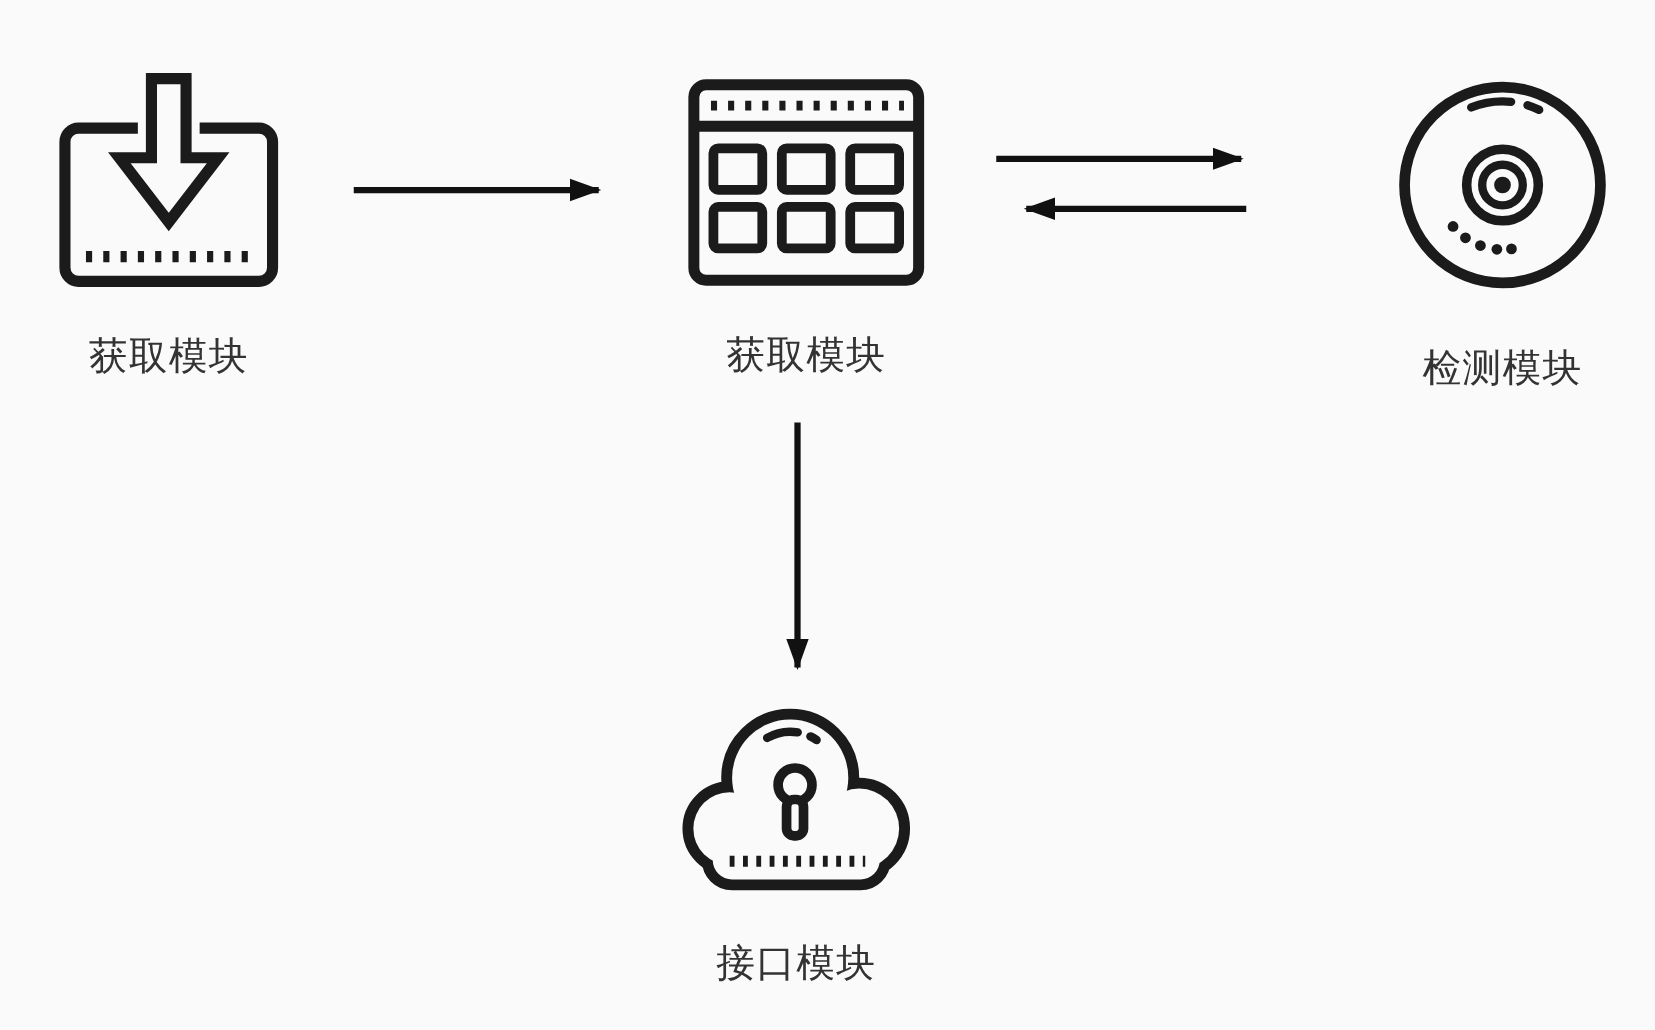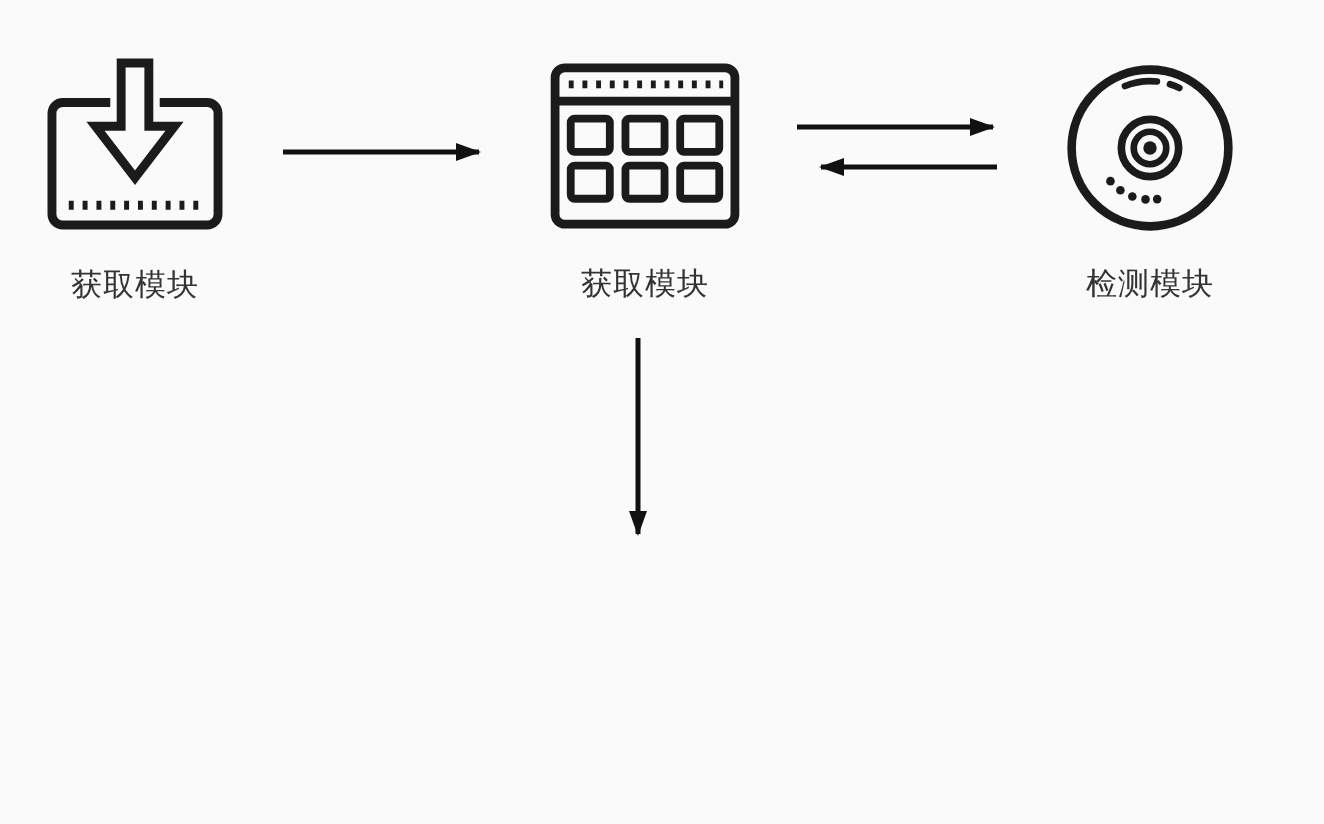--- a/index.html
+++ b/index.html
@@ -41,7 +41,7 @@
   }
   #node-acquisition { left: 25px;  top: 57px;  }
   #node-storage     { left: 535px; top: 60px;  }
-  #node-detection   { left: 1040px;top: 62px;  }
+  #node-detection   { left: 1092px;top: 62px; gap: 11px;  }
   #node-interface   { left: 527px; top: 566px; }
   #node-acquisition .node-label { margin-top: 36px; }
   #node-detection   .node-label { margin-top: 31px; }

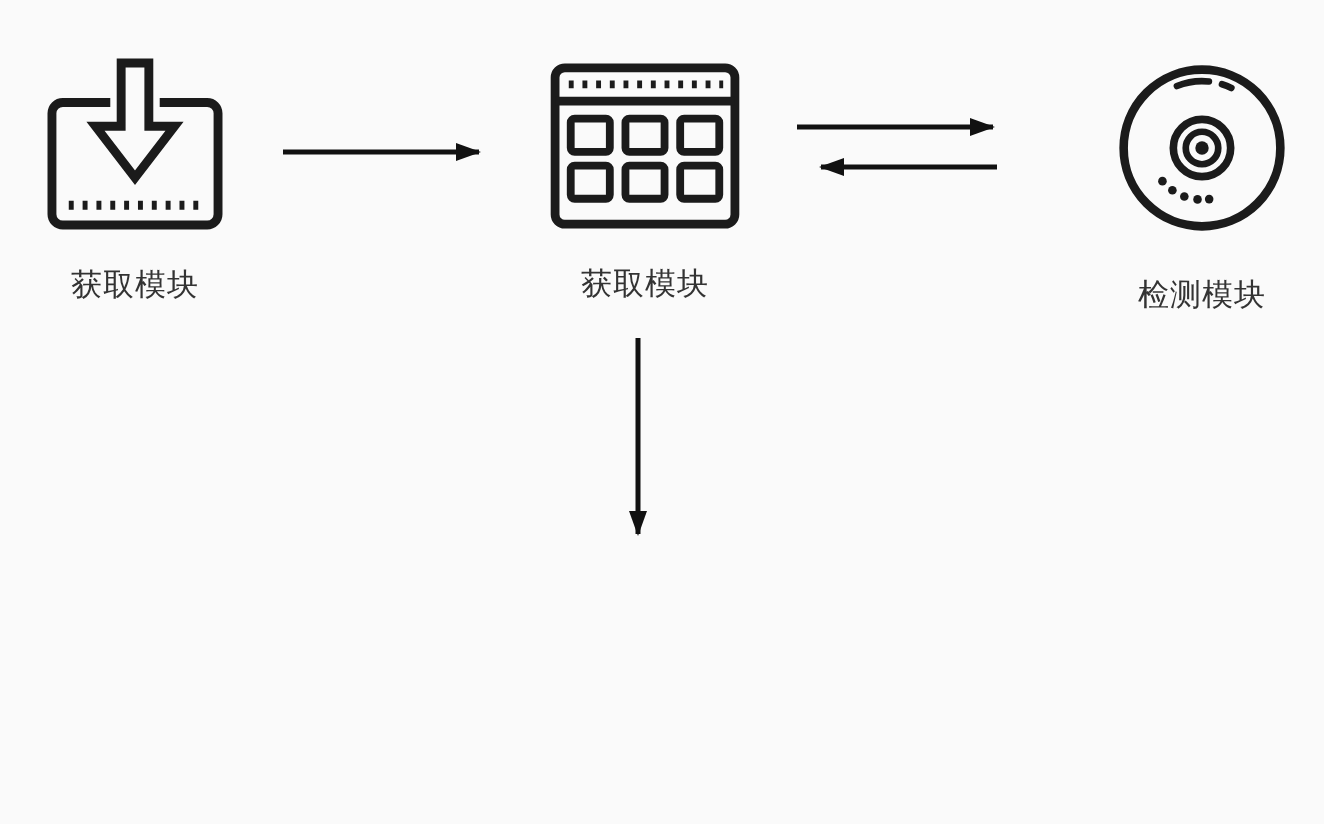--- a/index.html
+++ b/index.html
@@ -98,6 +98,28 @@
     <div class="node-label">检测模块</div>
   </div>
 
+  <div class="node" id="node-interface">
+    <svg width="196" height="153" viewBox="0 0 202 158" fill="none" xmlns="http://www.w3.org/2000/svg">
+
+      <g stroke="#1b1b1b" stroke-width="18" fill="none">
+        <circle cx="46" cy="100" r="30"></circle>
+        <circle cx="153" cy="100" r="33"></circle>
+        <circle cx="96" cy="58" r="48"></circle>
+        <rect x="32" y="90" width="138" height="52" rx="16"></rect>
+      </g>
+      <g fill="#fafafa" stroke="none">
+        <circle cx="46" cy="100" r="30"></circle>
+        <circle cx="153" cy="100" r="33"></circle>
+        <circle cx="96" cy="58" r="48"></circle>
+        <rect x="32" y="90" width="138" height="52" rx="16"></rect>
+      </g>
+      <path class="ic" d="M77,25.1 A38,38 0 0 1 117.8,26.9" stroke-width="7" stroke-linecap="round" stroke-dasharray="26 11"></path>
+      <circle class="ic" cx="100" cy="64" r="14" stroke-width="8"></circle>
+      <rect class="ic" x="93" y="76" width="14" height="30" rx="6" fill="#fafafa" stroke-width="8"></rect>
+      <line class="ic" x1="46" y1="127" x2="158" y2="127" stroke-width="9" stroke-dasharray="4 7"></line>
+    </svg>
+    <div class="node-label">接口模块</div>
+  </div>
 
   <svg class="connections-layer" width="1324" height="824" viewBox="0 0 1324 824" xmlns="http://www.w3.org/2000/svg">
     <defs>

